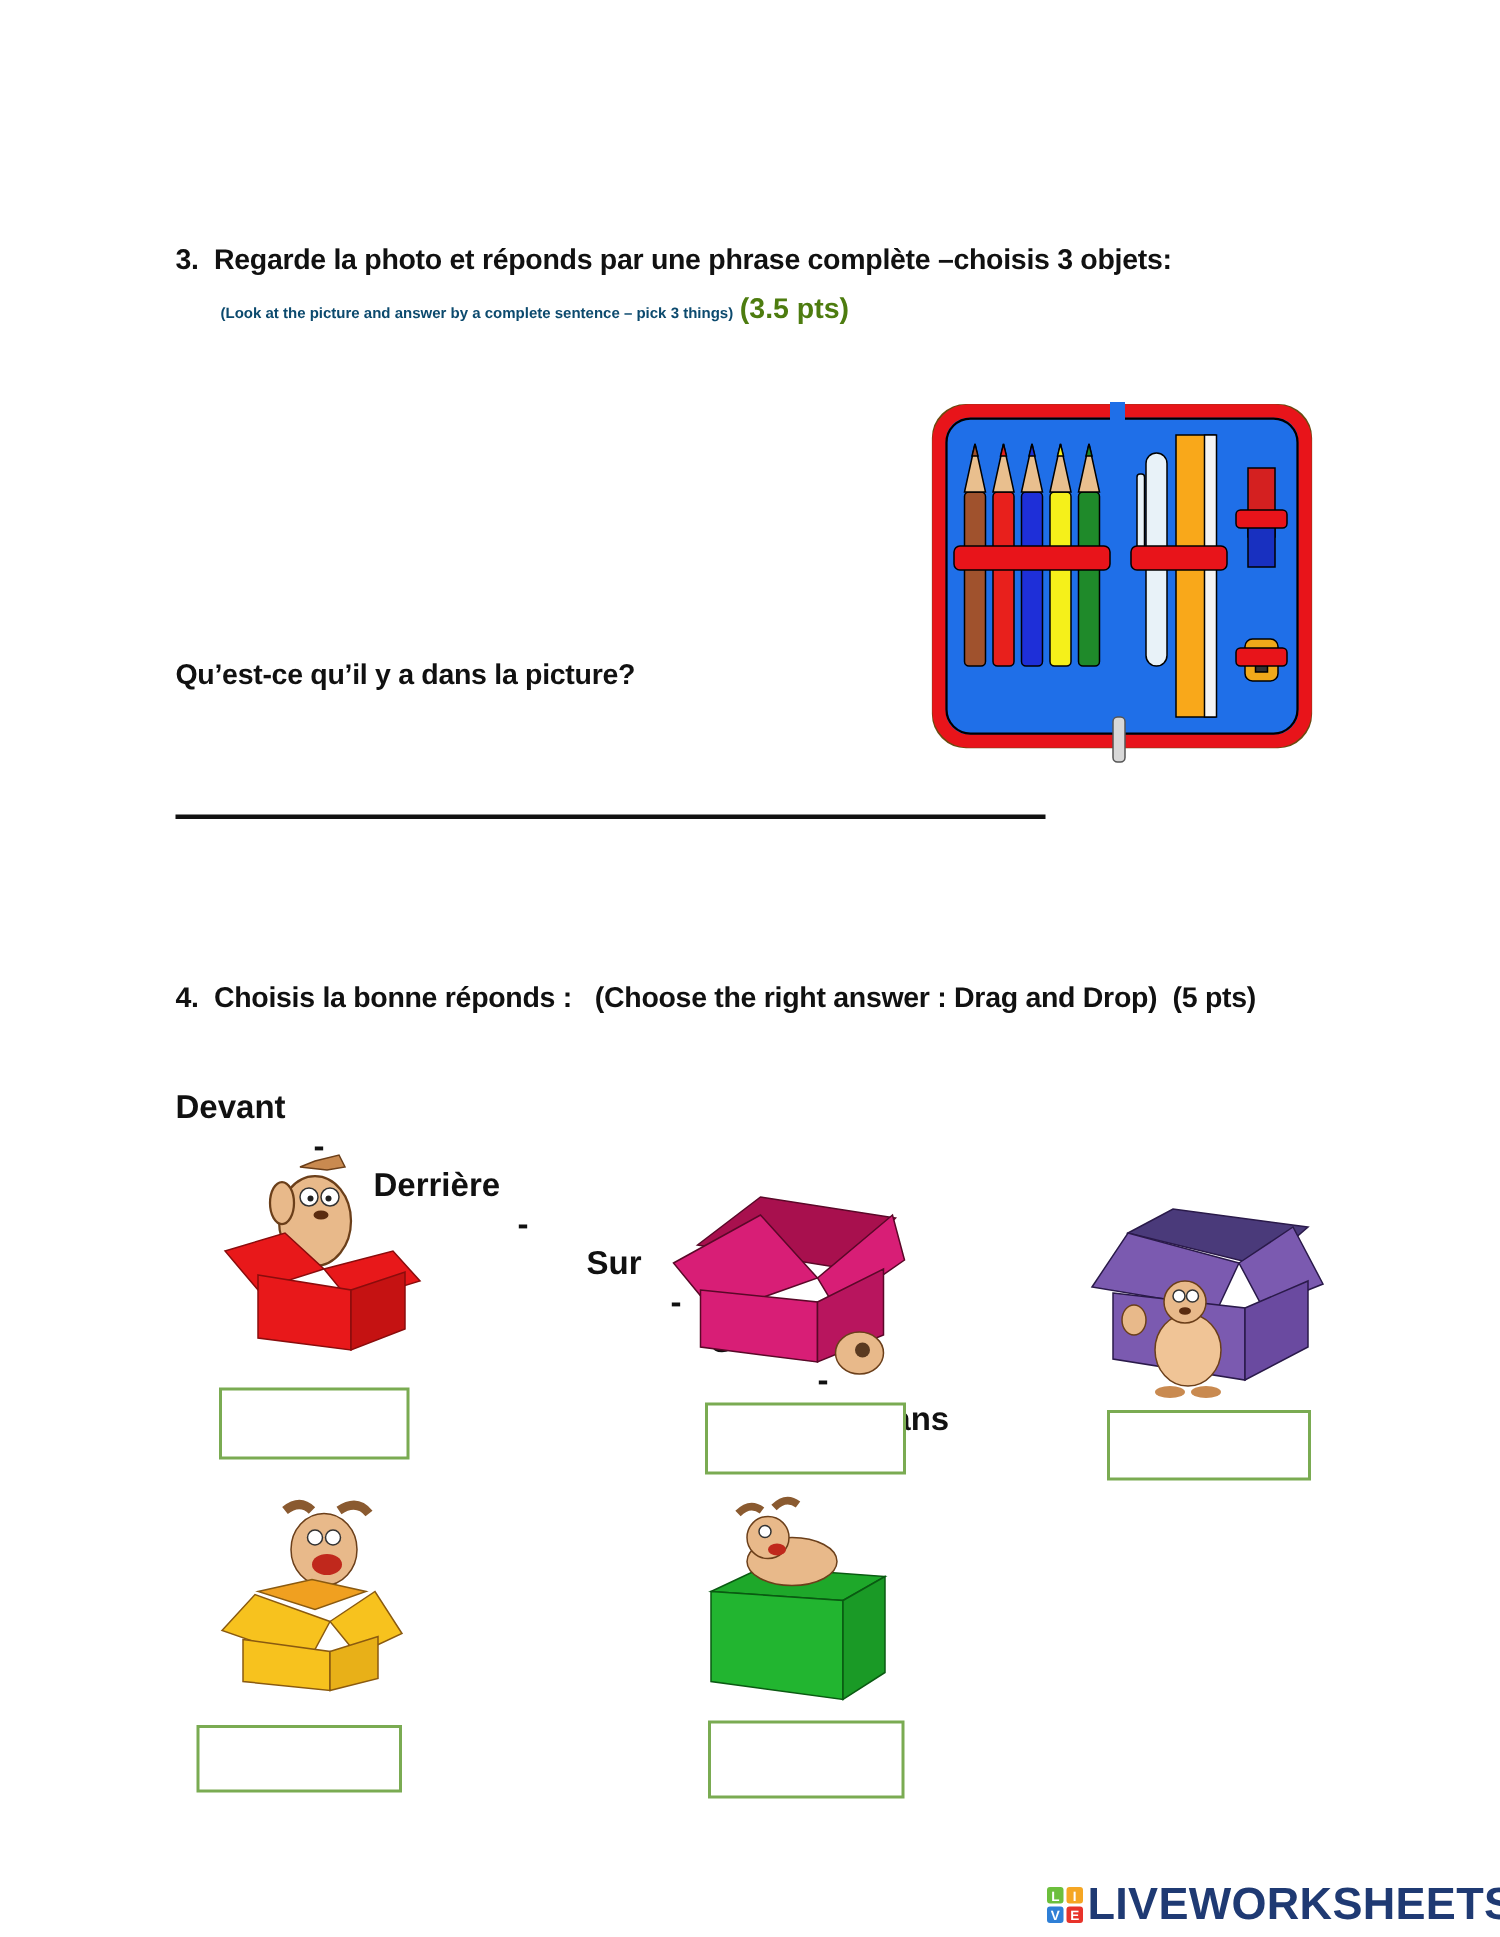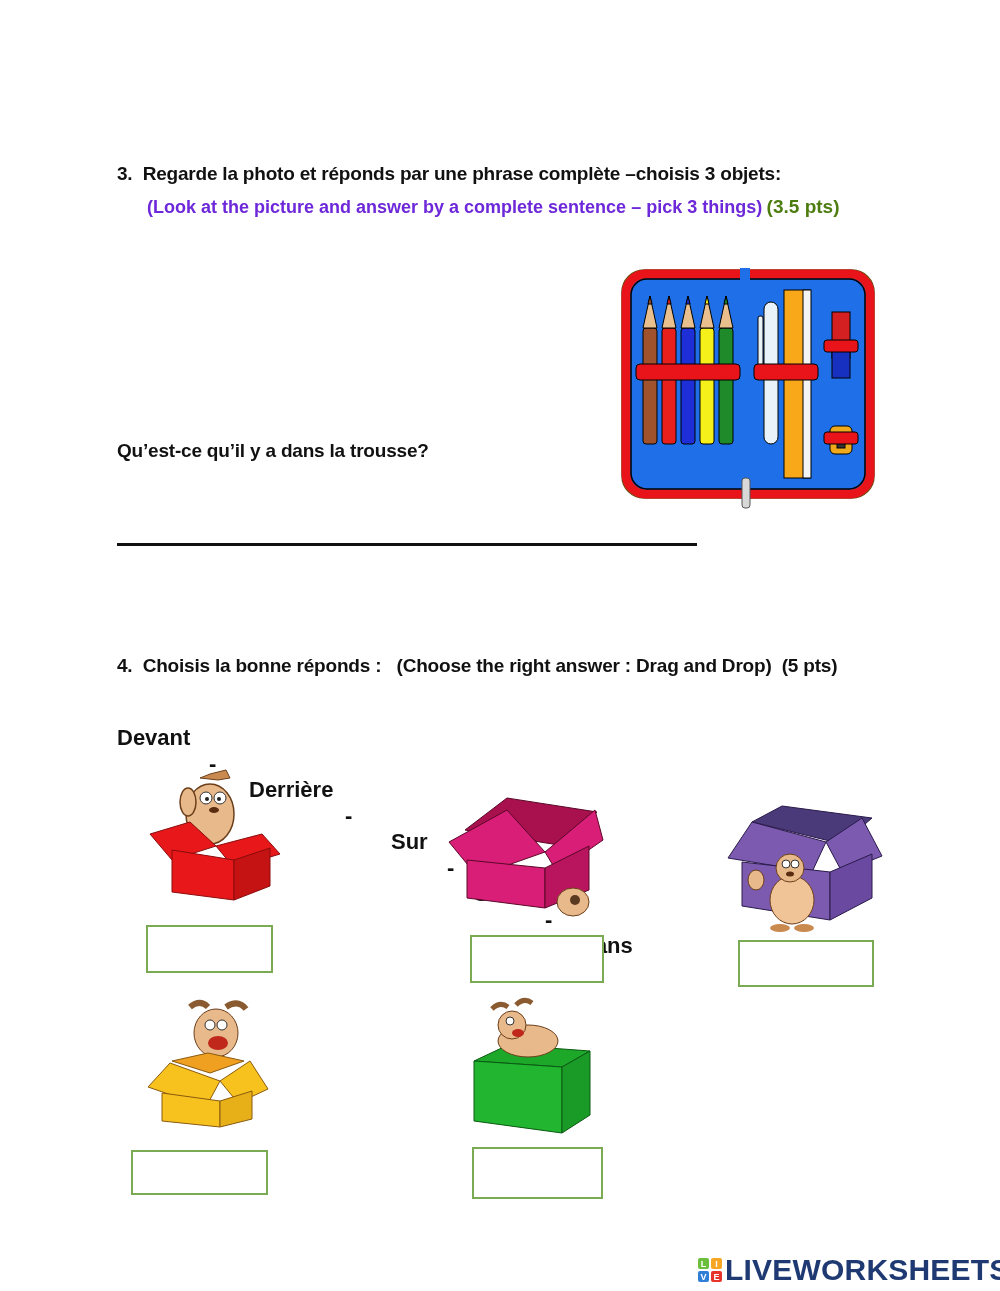--- a/index.html
+++ b/index.html
@@ -7,7 +7,7 @@
   body { position: relative; font-family: "Liberation Sans", "DejaVu Sans", sans-serif; color: #111; }
   .abs { position: absolute; }
   .q-title { font-weight: bold; font-size: 19px; letter-spacing: -0.2px; white-space: nowrap; }
-  .q-sub-red { color: #6d28d9; font-weight: bold; font-size: 18px; }
+  .q-sub-red { color: #0c4a6e; font-weight: bold; font-size: 10px; }
   .q-pts { font-weight: bold; font-size: 19px; color: #4d7c0f; }
   .answer-line { height: 3px; background: #111; }
   .word-bank { font-weight: bold; font-size: 22px; white-space: pre; }

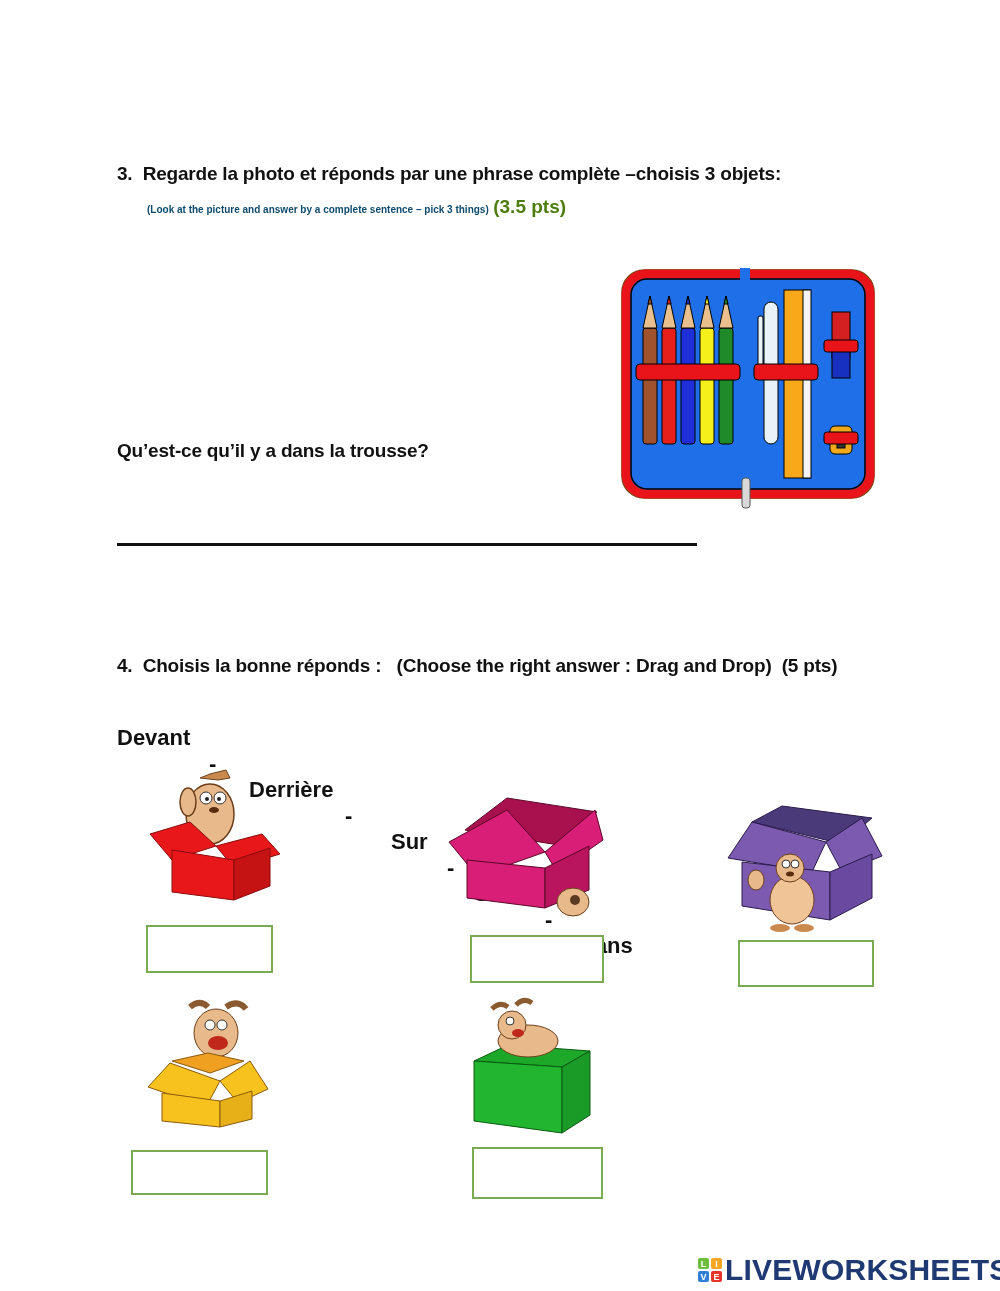--- a/index.html
+++ b/index.html
@@ -29,7 +29,7 @@
   <span class="q-pts">(3.5 pts)</span>
 </div>
 
-<div class="abs q-title" style="left:117px; top:440px;">Qu’est-ce qu’il y a dans la trousse?</div>
+<div class="abs q-title" style="left:117px; top:440px;">Qu’est-ce qu’il y a dans la picture?</div>
 
 <div class="abs" style="left:618px; top:266px; width:262px; height:250px;">
   <svg width="262" height="250" viewBox="0 0 262 250">

